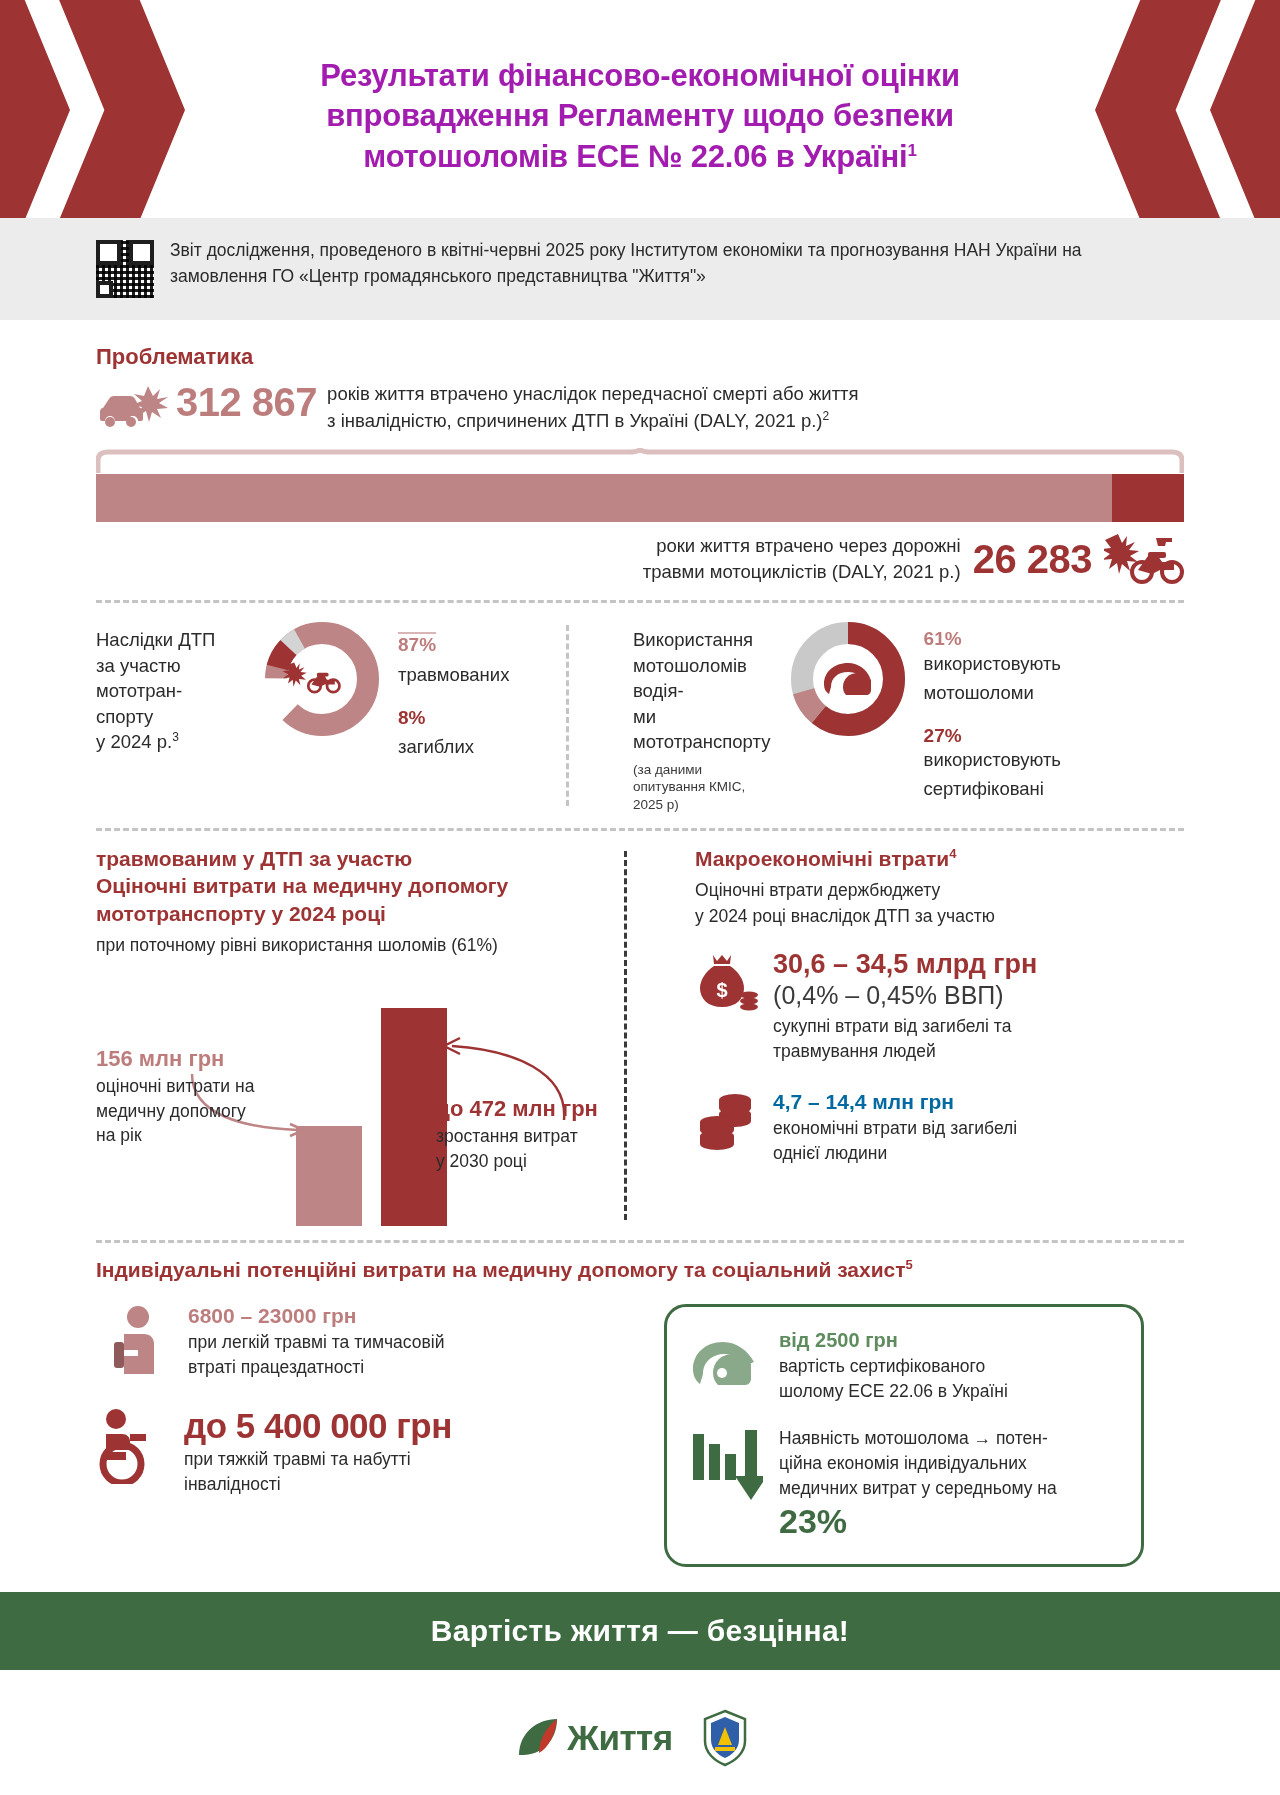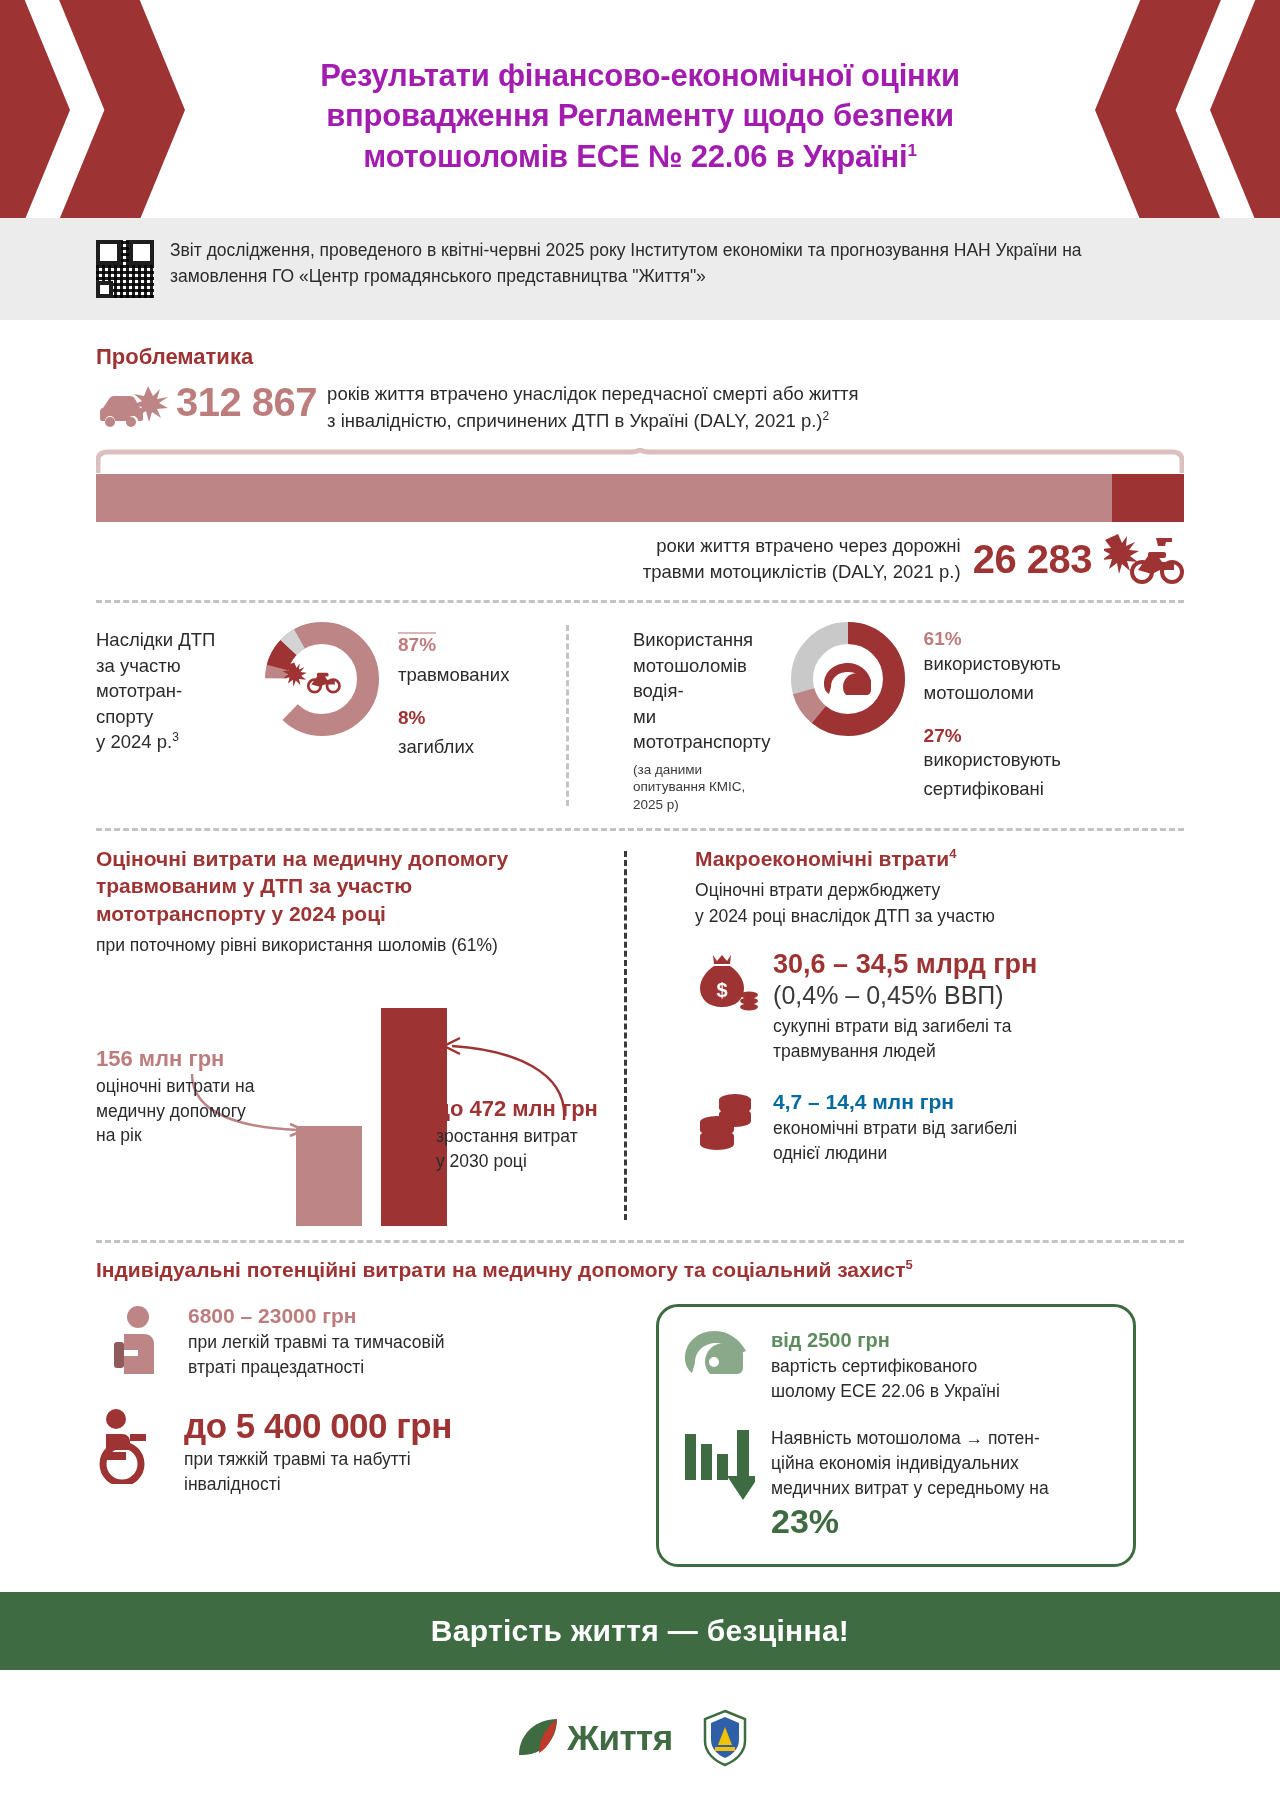--- a/index.html
+++ b/index.html
@@ -393,8 +393,8 @@
 
     <div class="col-l">
       <div class="blk-title">
+        <div>травмованим у ДТП за участю</div>
         <div>Оціночні витрати на медичну допомогу</div>
-        <div>травмованим у ДТП за участю</div>
         <div>мототранспорту у 2024 році</div>
       </div>
       <div class="blk-sub">при поточному рівні використання шоломів (61%)</div>

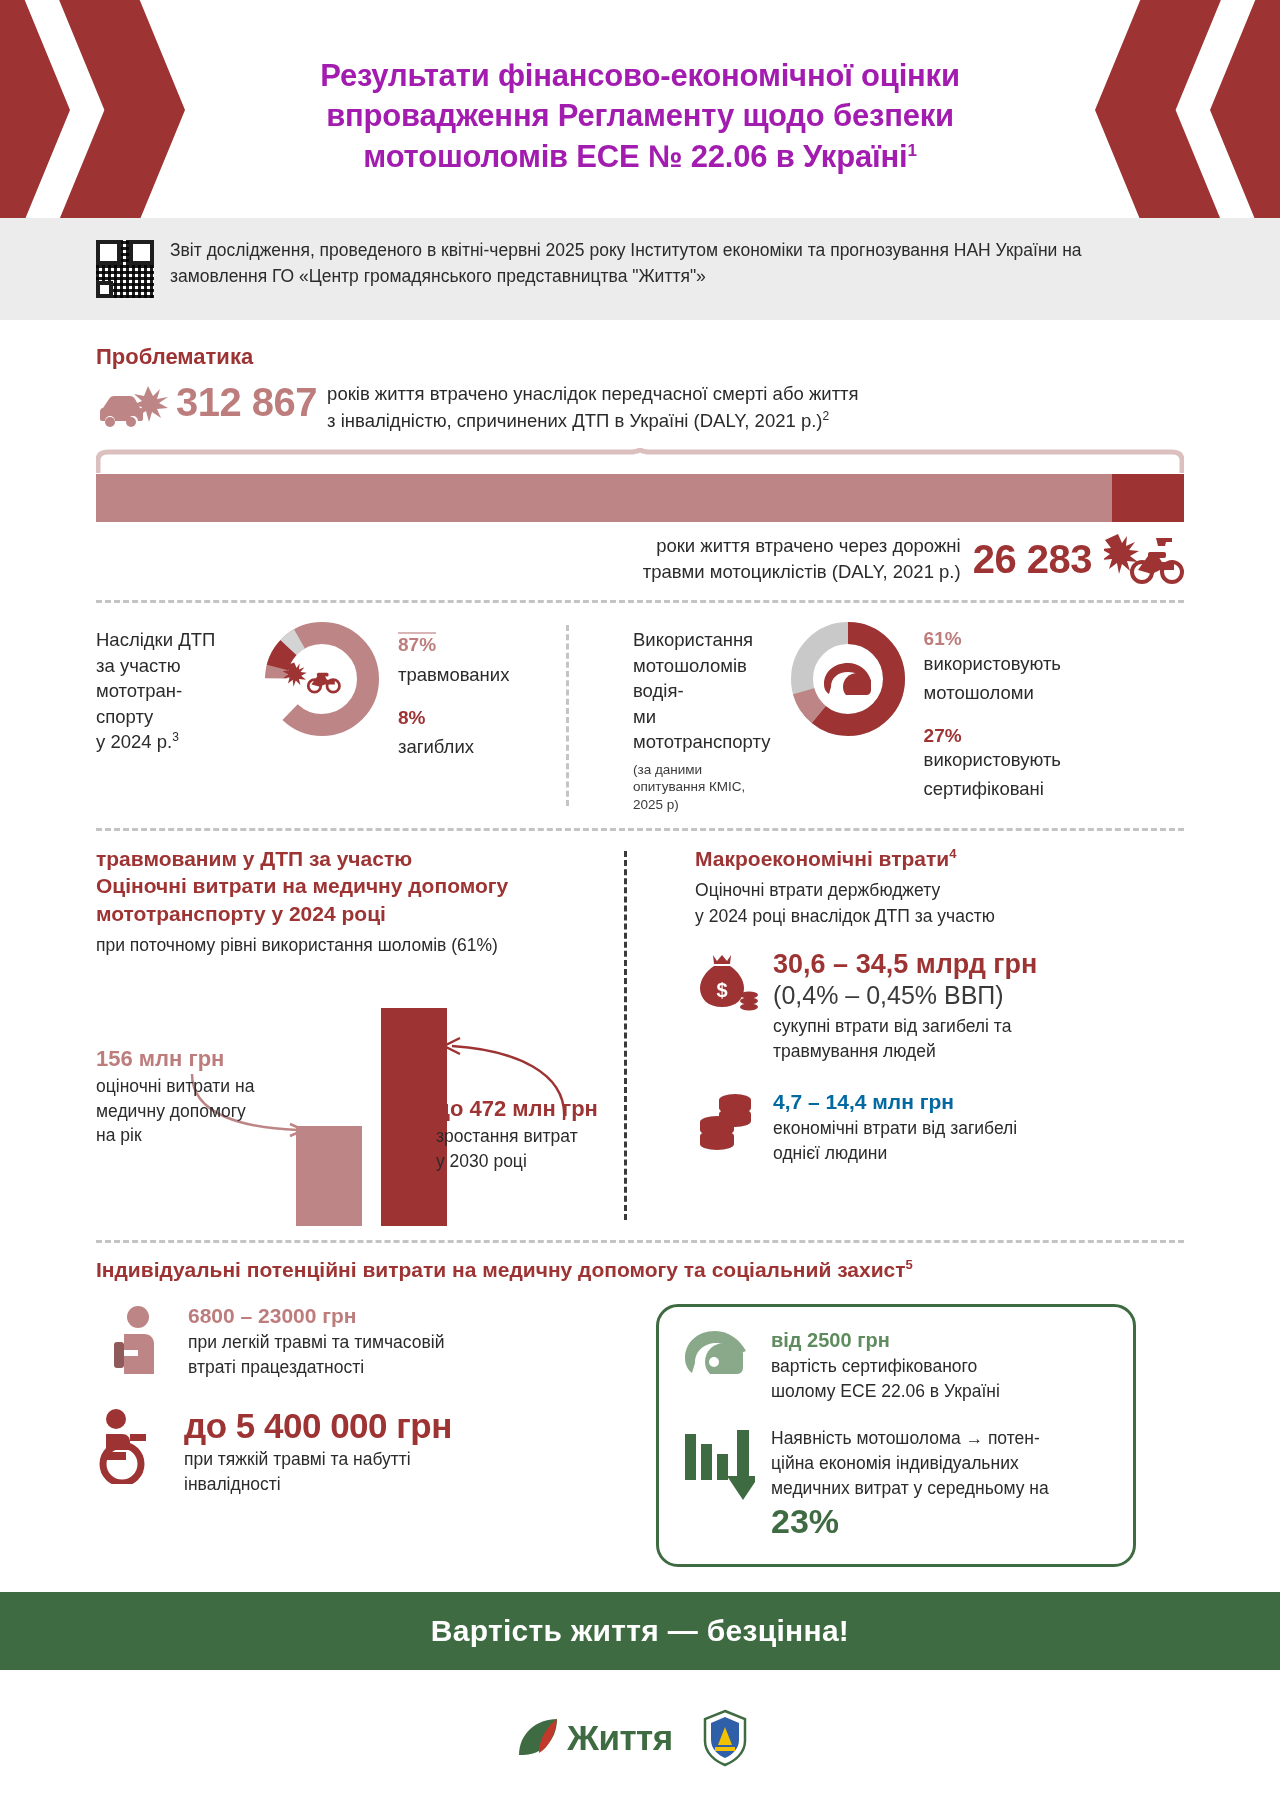--- a/index.html
+++ b/index.html
@@ -190,7 +190,7 @@
   
   .ind-title { color: #9d3333; font-weight: bold; font-size: 21px; margin-top: 4px; }
   .ind-title sup { font-size: 13px; }
-  .ind-wrap { display: flex; margin-top: 22px; gap: 0; }
+  .ind-wrap { display: flex; margin-top: 22px; gap: 8px; }
   .ind-left { width: 520px; }
   .ind-item { display: flex; gap: 16px; align-items: flex-start; }
   .ind-val-rose { color: #bd7d7d; font-weight: bold; font-size: 21px; }

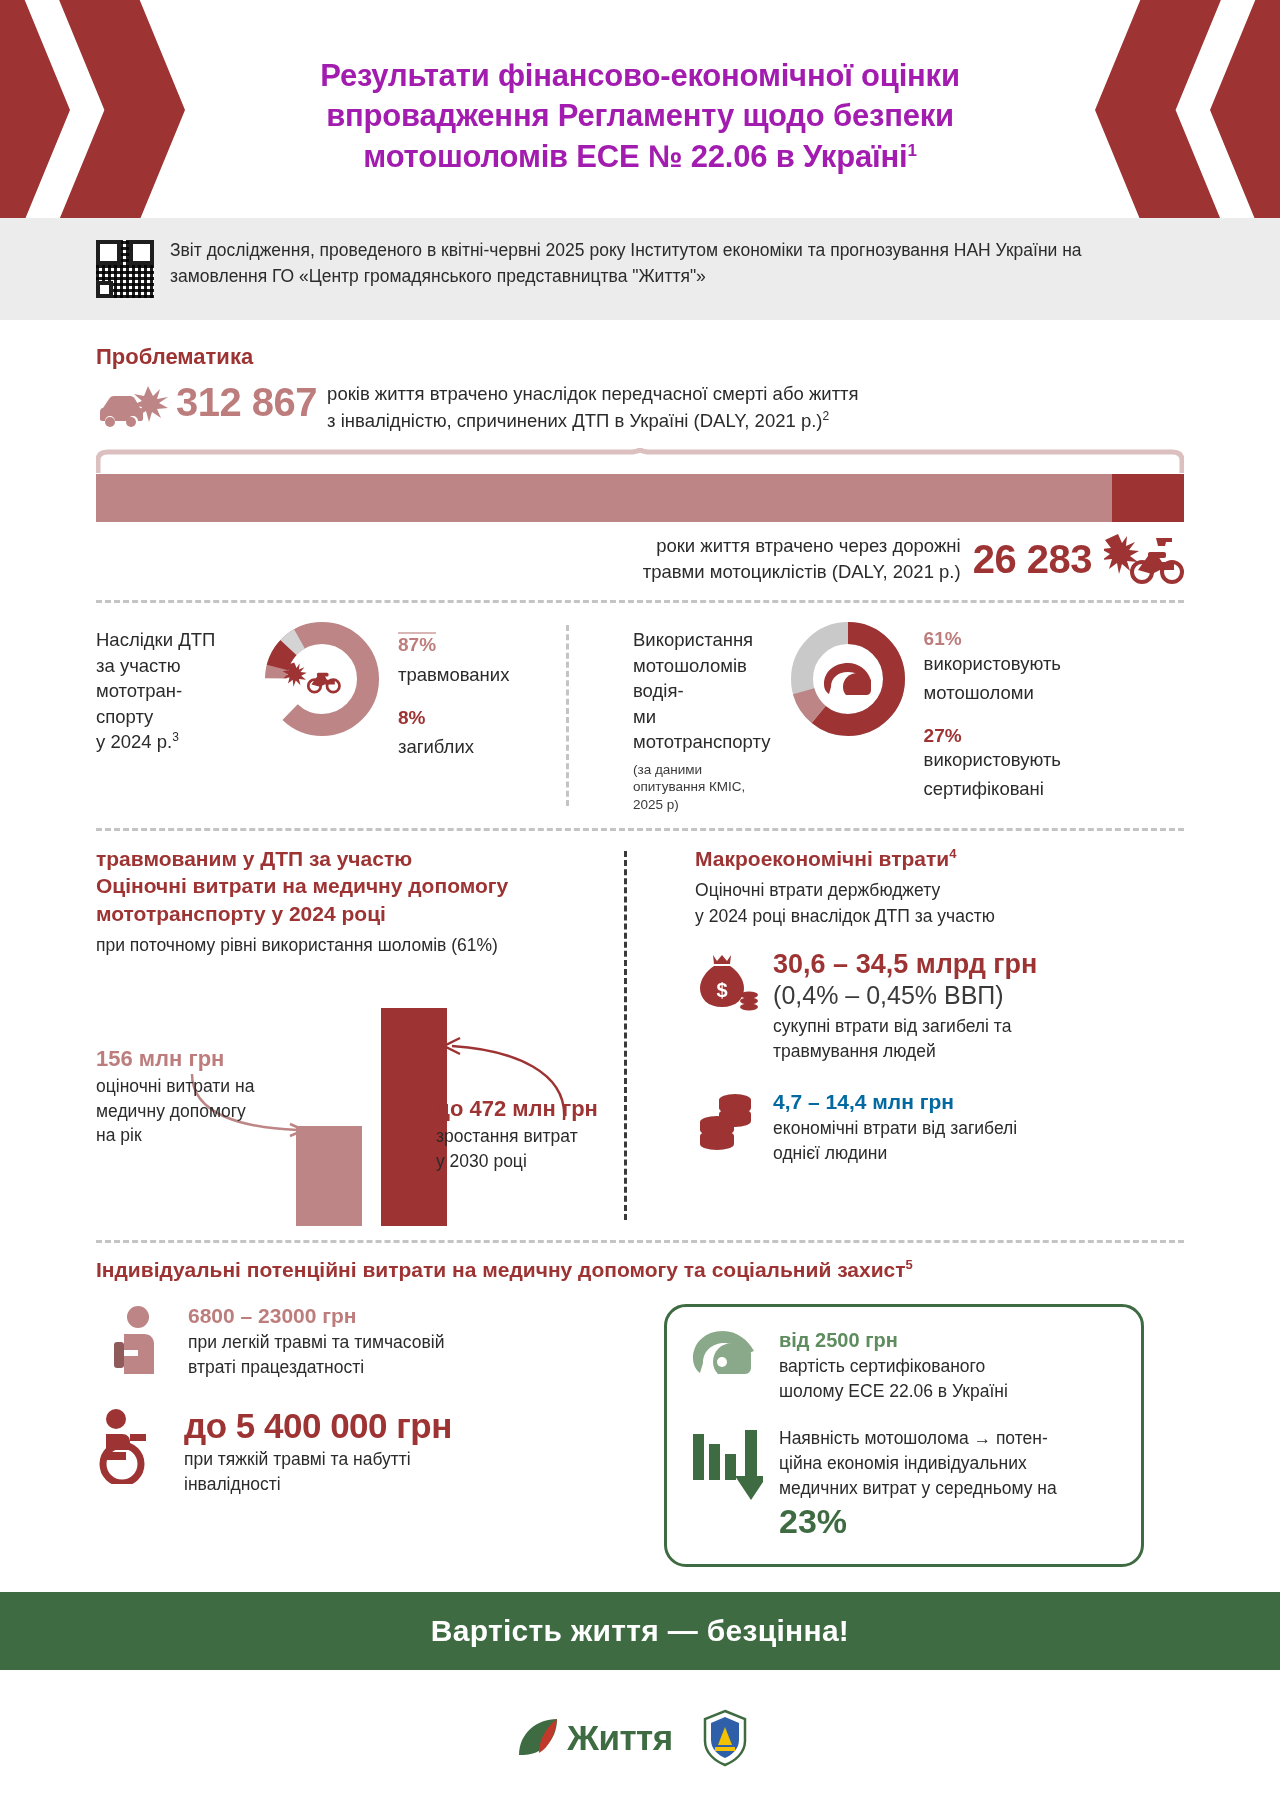--- a/index.html
+++ b/index.html
@@ -204,7 +204,7 @@
     border-radius: 22px;
     padding: 22px 24px 24px 22px;
   }
-  .g-item { display: flex; gap: 16px; align-items: flex-start; }
+  .g-item { display: flex; gap: 16px; align-items: flex-end; }
   .g-val { color: #5e8c5e; font-weight: bold; font-size: 20px; }
   .g-txt { font-size: 17.5px; line-height: 1.42; margin-top: 2px; }
   .g-item2 { display: flex; gap: 16px; align-items: flex-start; margin-top: 22px; }

